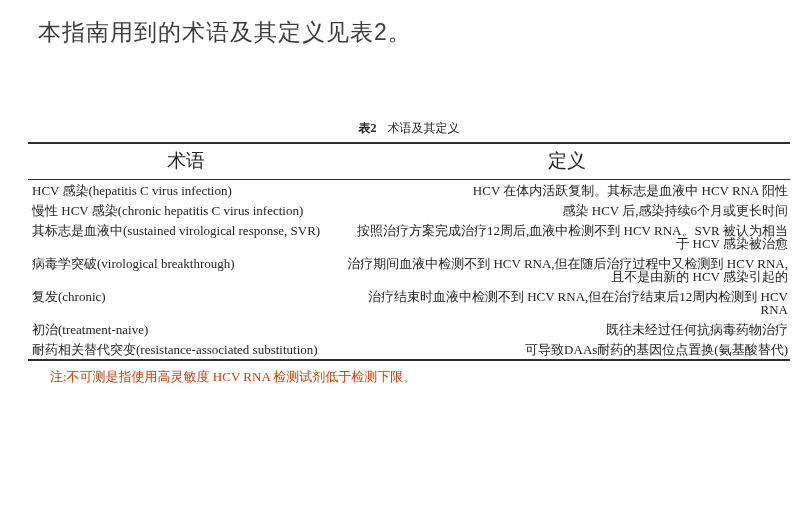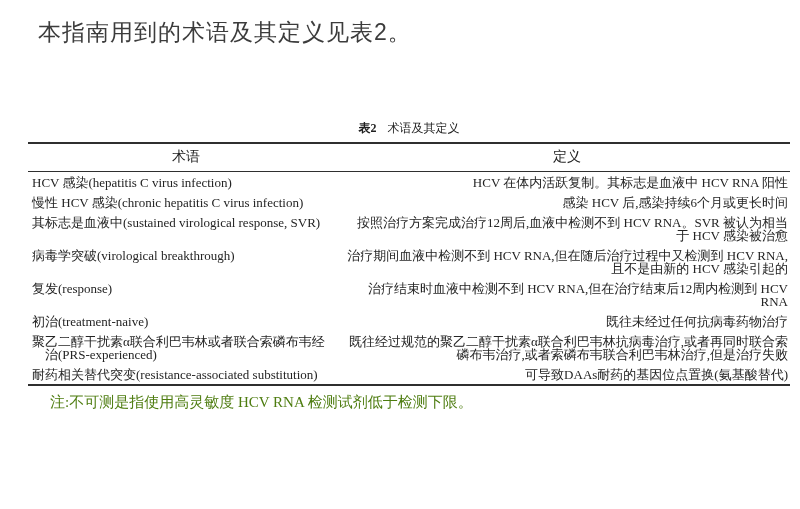--- a/index.html
+++ b/index.html
@@ -54,7 +54,7 @@
   col.c-def  { width: 58.5%; }
   thead th {
     font-weight: 400;
-    font-size: 14px;
+    font-size: 19px;
     text-align: center;
     padding: 4px 0 5px;
     border-bottom: 1px solid #2f2f2f;

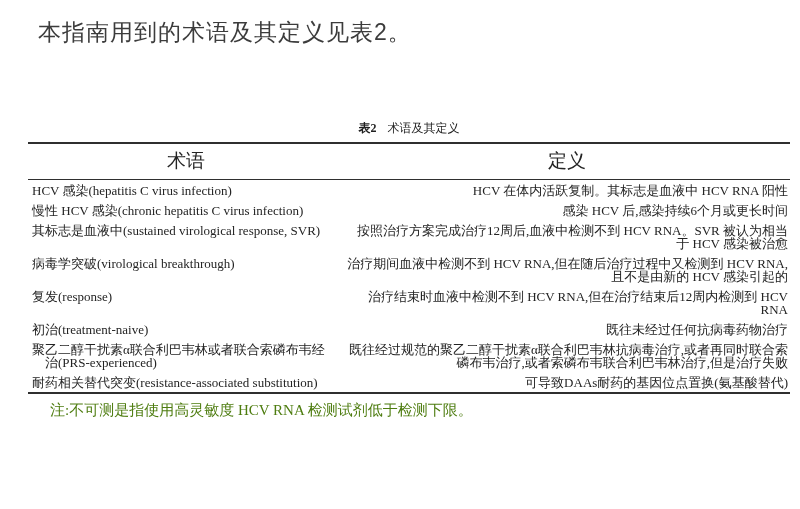--- a/index.html
+++ b/index.html
@@ -126,7 +126,7 @@
           <td class="def">治疗期间血液中检测不到 HCV RNA,但在随后治疗过程中又检测到 HCV RNA,且不是由新的 HCV 感染引起的</td>
         </tr>
         <tr>
-          <td class="term">复发(response)</td>
+          <td class="term">复发(chronic)</td>
           <td class="def">治疗结束时血液中检测不到 HCV RNA,但在治疗结束后12周内检测到 HCV RNA</td>
         </tr>
         <tr>

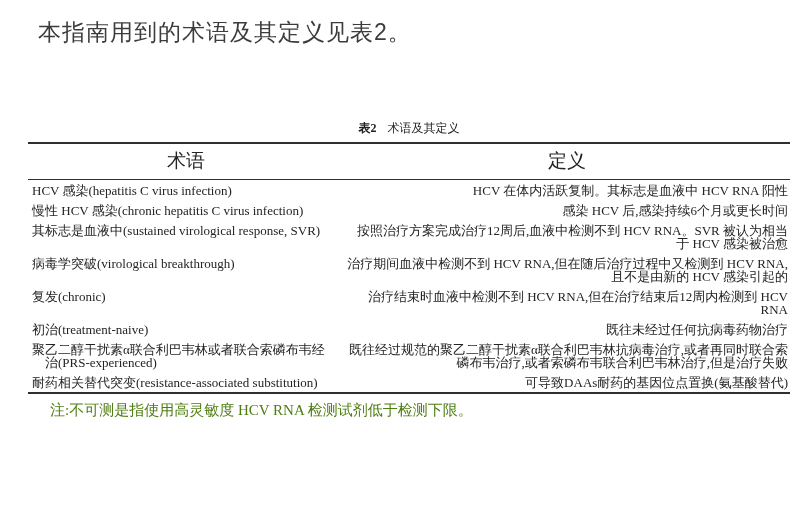--- a/index.html
+++ b/index.html
@@ -134,10 +134,6 @@
           <td class="def">既往未经过任何抗病毒药物治疗</td>
         </tr>
         <tr>
-          <td class="term">聚乙二醇干扰素α联合利巴韦林或者联合索磷布韦经治(PRS-experienced)</td>
-          <td class="def">既往经过规范的聚乙二醇干扰素α联合利巴韦林抗病毒治疗,或者再同时联合索磷布韦治疗,或者索磷布韦联合利巴韦林治疗,但是治疗失败</td>
-        </tr>
-        <tr>
           <td class="term">耐药相关替代突变(resistance-associated substitution)</td>
           <td class="def">可导致DAAs耐药的基因位点置换(氨基酸替代)</td>
         </tr>

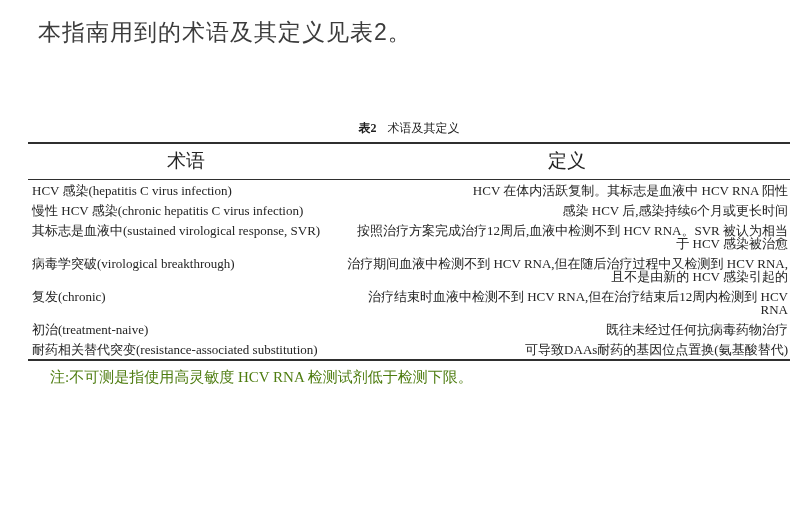--- a/index.html
+++ b/index.html
@@ -79,9 +79,9 @@
   .footnote {
     margin-top: 9px;
     padding-left: 22px;
-    font-size: 15px;
+    font-size: 13px;
     line-height: 14px;
-    color: #4d7c0f;
+    color: #c2410c;
   }
 </style>
 </head>

